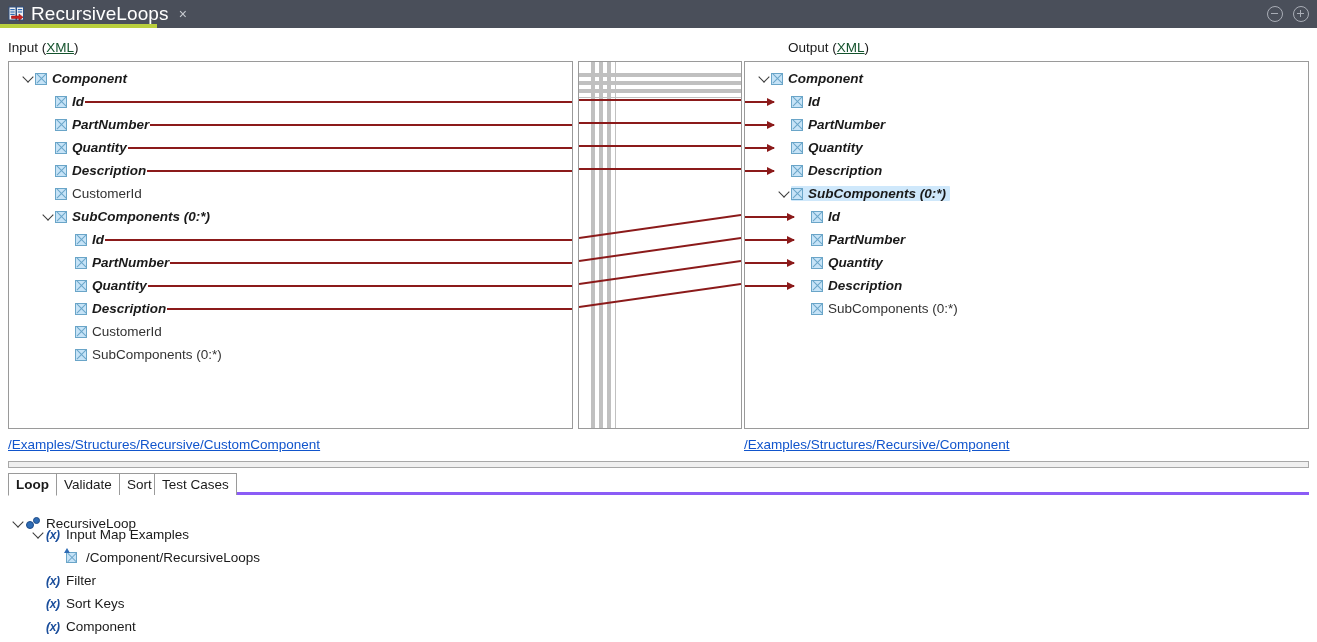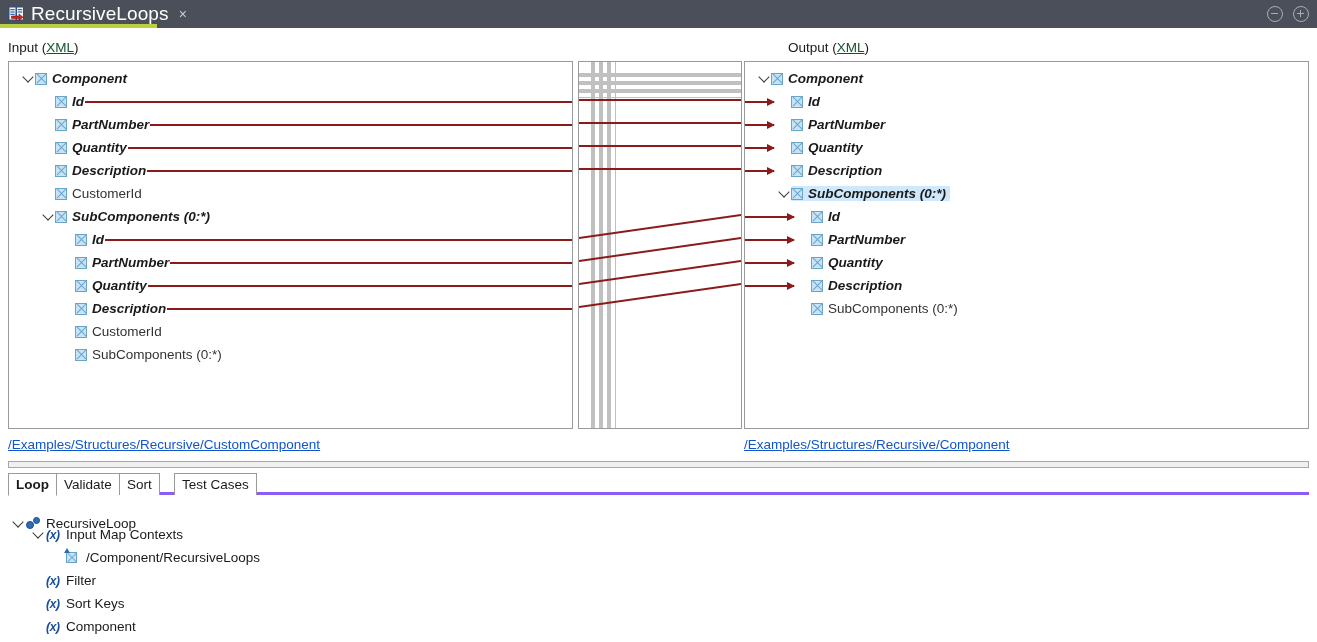--- a/index.html
+++ b/index.html
@@ -442,7 +442,7 @@
       <div class="btab" style="left: 111px;">
         <span>Sort</span>
       </div>
-      <div class="btab" style="left: 146px; margin-left: 20px;">
+      <div class="btab" style="left: 146px;">
         <span>Test Cases</span>
       </div>
     </div>

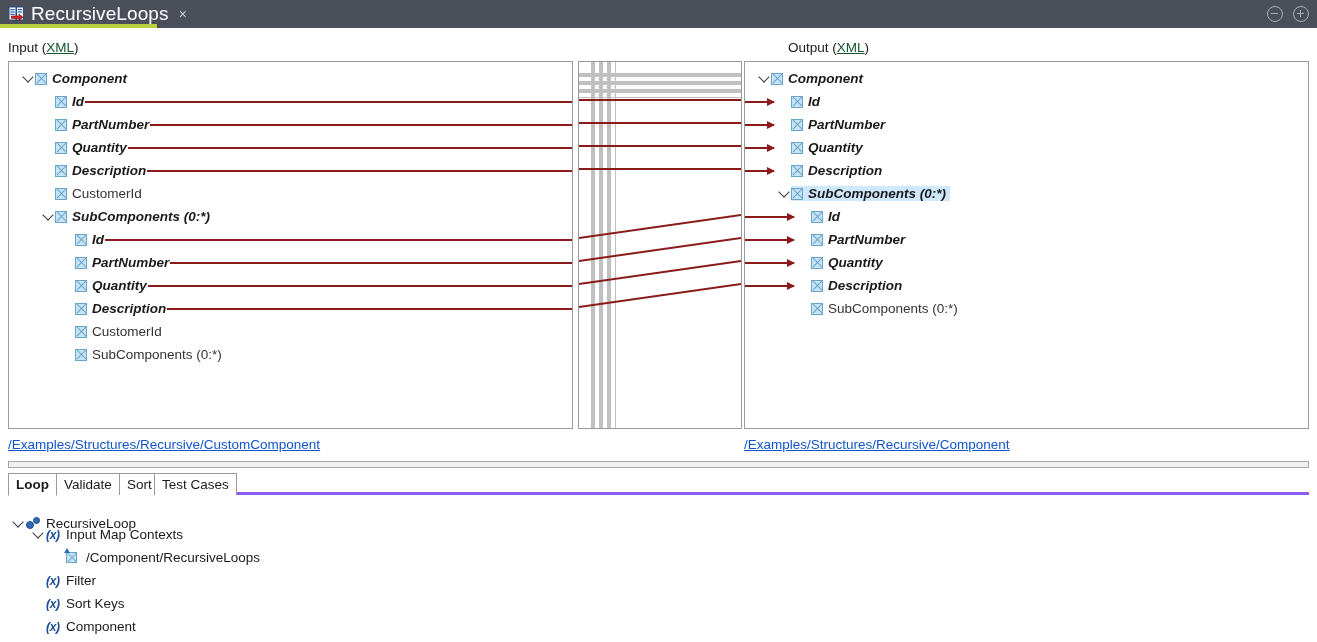--- a/index.html
+++ b/index.html
@@ -468,7 +468,7 @@
       <span style="width: 20px; display: flex; align-items: center;">
         <span class="fx">(x)</span>
       </span>
-      <span>Input Map Contexts</span>
+      <span>Input Map Examples</span>
     </div>
     <div class="brow" style="top: 546px; left: 50px;">
       <span class="tw" style="width: 16px; display: flex; align-items: center; justify-content: center;"></span>

